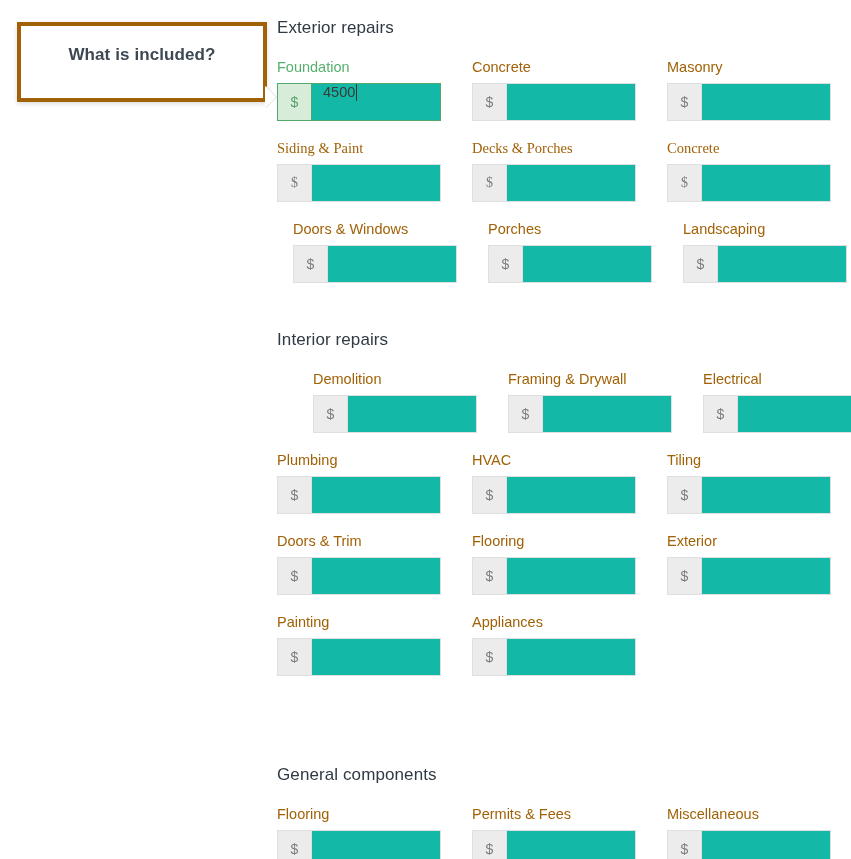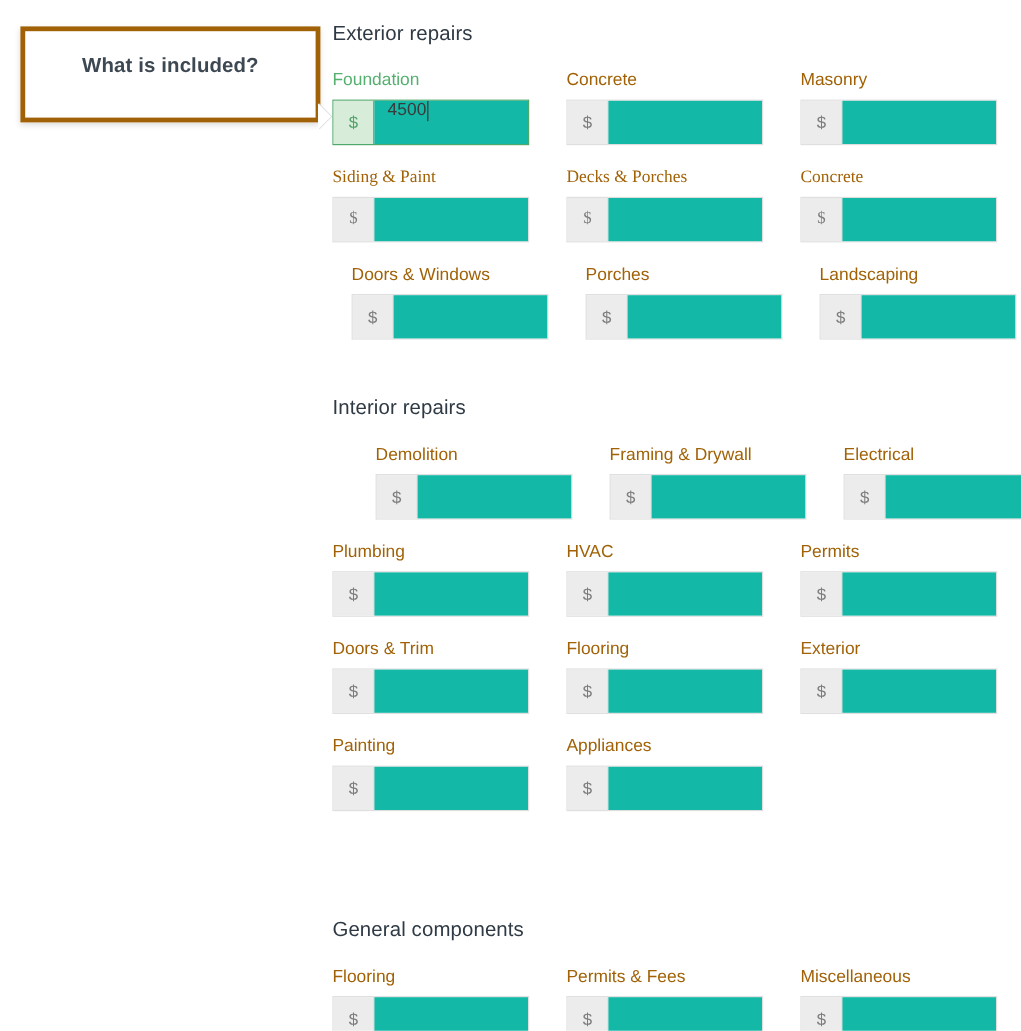--- a/index.html
+++ b/index.html
@@ -273,7 +273,7 @@
           </div>
         </div>
         <div class="field-col">
-          <div class="field-label">Permits</div>
+          <div class="field-label">Tiling</div>
           <div class="input-group">
             <div class="prefix">$</div>
             <div class="value-box"></div>

